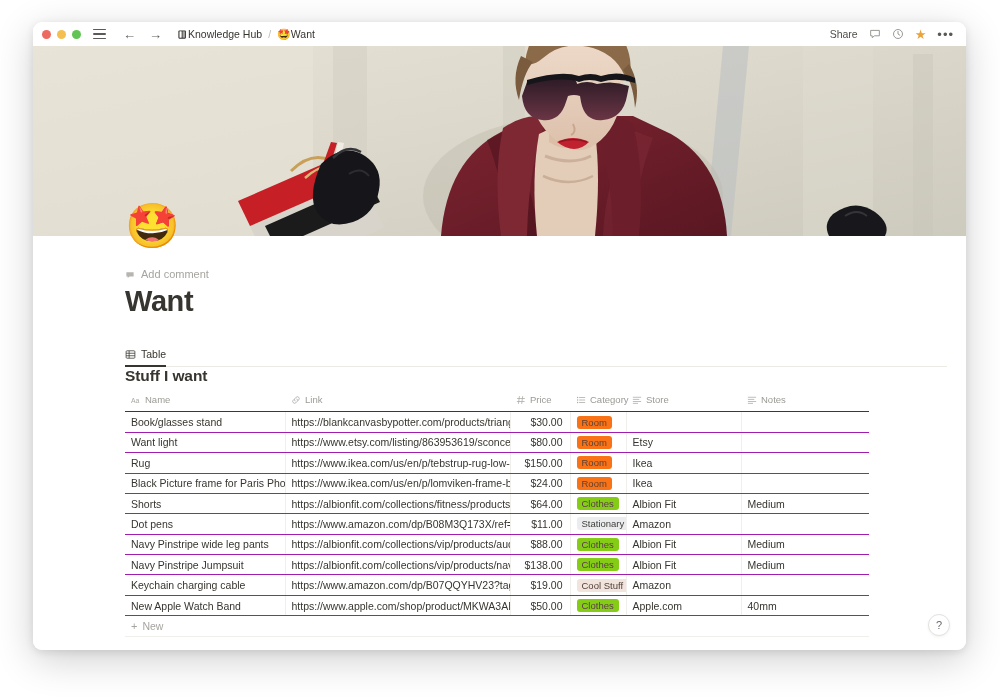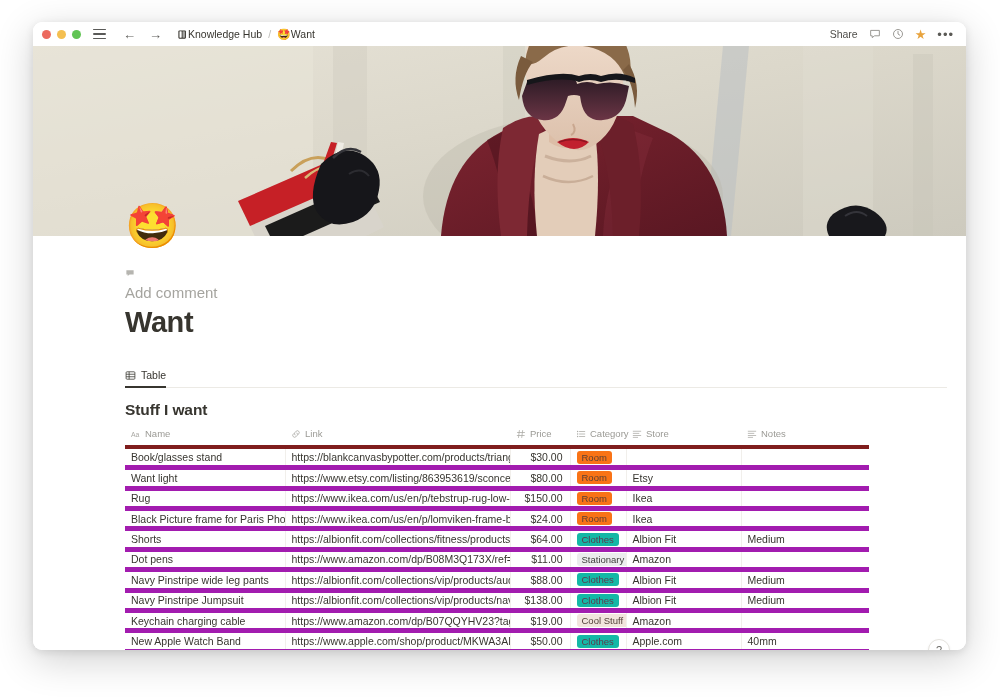--- a/index.html
+++ b/index.html
@@ -107,11 +107,10 @@
     padding-top: 32px;
   }
   .add-comment {
-    display: flex; align-items: flex-start; gap: 6px;
+    display: flex; align-items: flex-end; gap: 6px;
     color: #a5a49f;
-    font-size: 15px;
+    font-size: 11px;
     margin-bottom: 5px;
-    flex-direction: column;
   }
   .page-title {
     font-size: 29px;

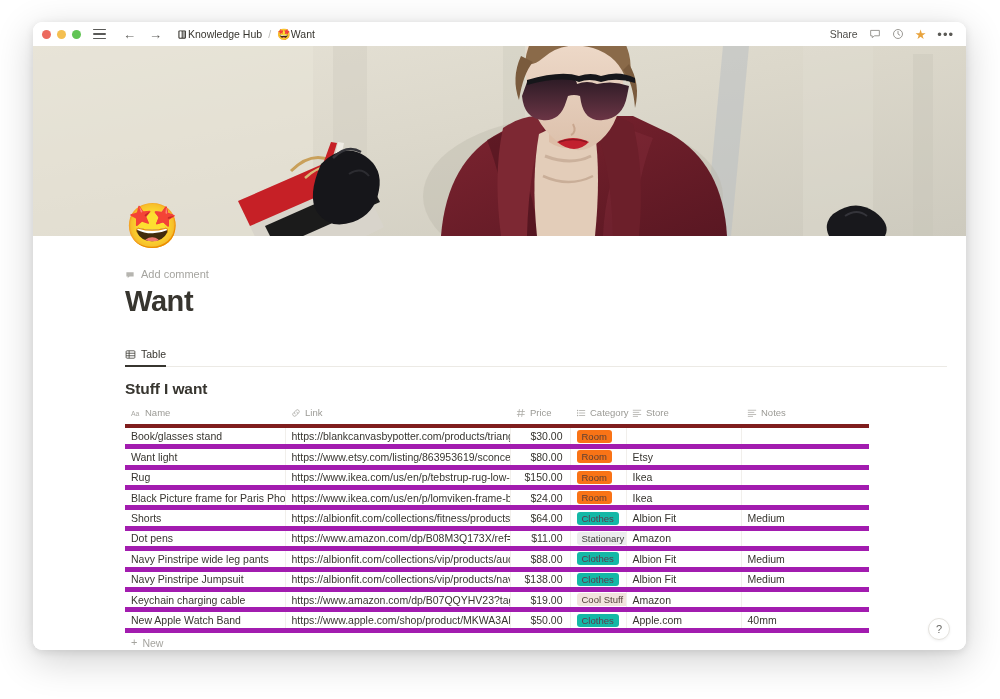--- a/index.html
+++ b/index.html
@@ -143,7 +143,6 @@
     font-size: 15.5px;
     font-weight: bold;
     color: #37352f;
-    margin-top: 13px;
     margin-bottom: 9px;
     letter-spacing: -0.1px;
   }

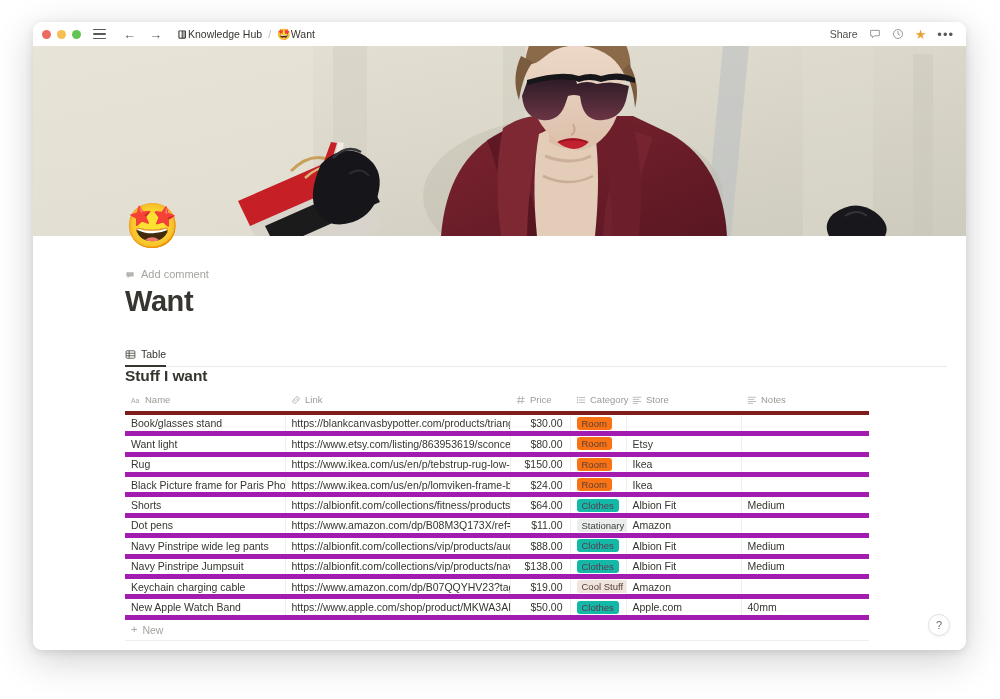--- a/index.html
+++ b/index.html
@@ -162,7 +162,7 @@
     font-size: 9.5px;
     color: #9b9a95;
     padding: 0 0 6px 0;
-    border-bottom: 4px solid #7f1d1d;
+    border-bottom: 1px solid #7f1d1d;
     vertical-align: bottom;
   }
   .th-inner { display: flex; align-items: center; gap: 4px; padding-left: 6px; }

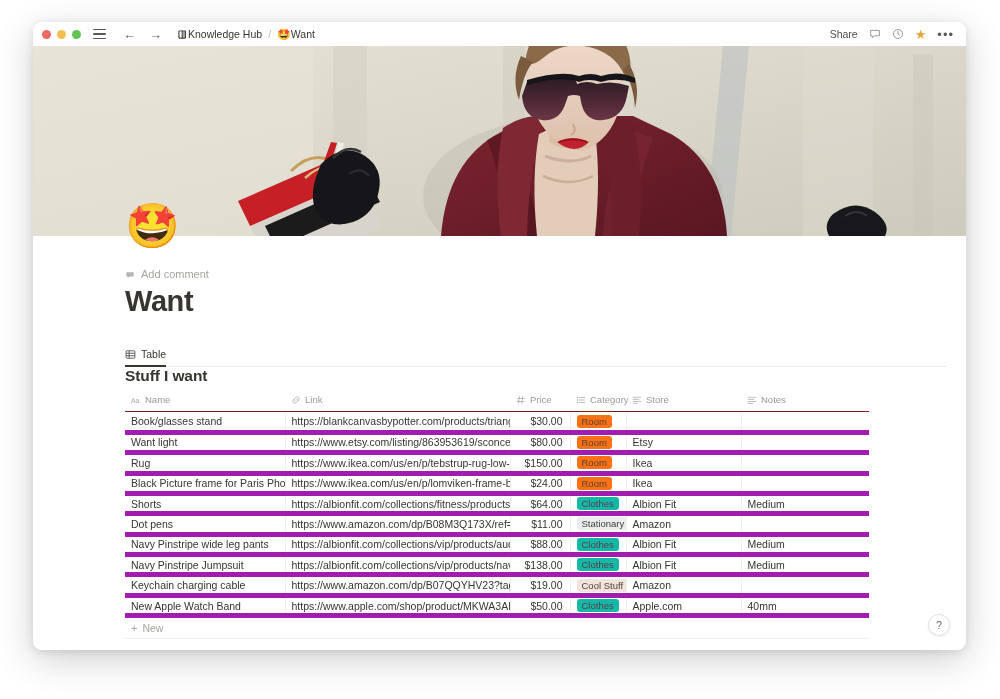--- a/index.html
+++ b/index.html
@@ -173,7 +173,7 @@
     color: #37352f;
     height: 20.4px;
     padding: 0;
-    border-bottom: 5px solid #a21caf;
+    border-bottom: 1px solid #a21caf;
     border-right: 1px solid #f1efeb;
     vertical-align: middle;
     overflow: hidden;

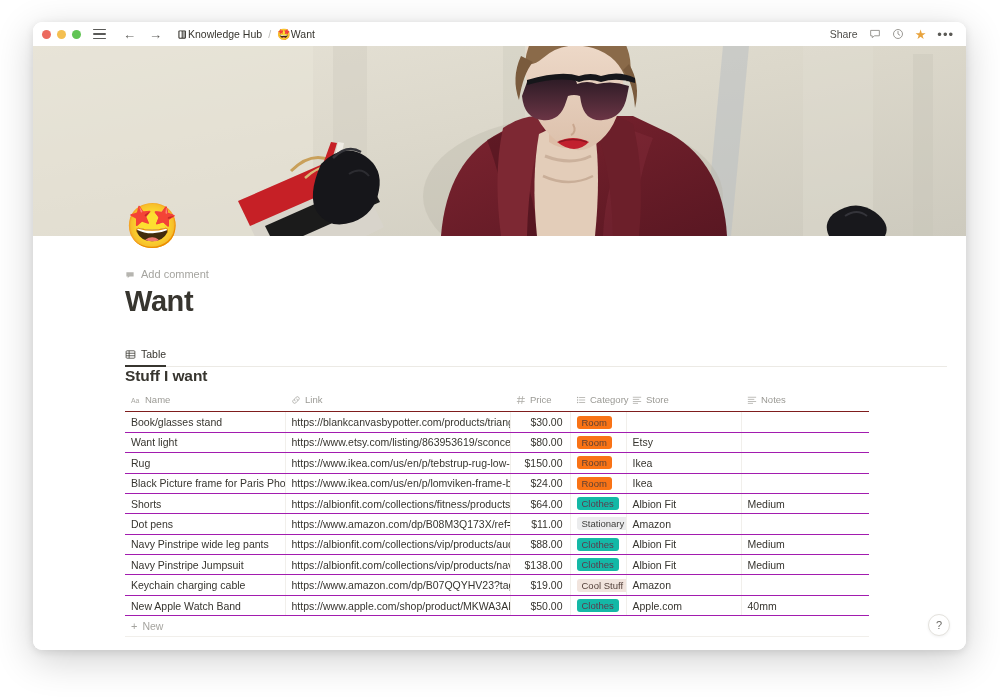--- a/index.html
+++ b/index.html
@@ -195,7 +195,7 @@
     white-space: nowrap;
   }
   .tag-room      { background: #f97316; color: #5c4033; }
-  .tag-clothes   { background: #14b8a6; color: #5d3a4c; }
+  .tag-clothes   { background: #84cc16; color: #5d3a4c; }
   .tag-stationary{ background: #ebeced; color: #40403e; }
   .tag-coolstuff { background: #f1e4dd; color: #53403a; }
 

